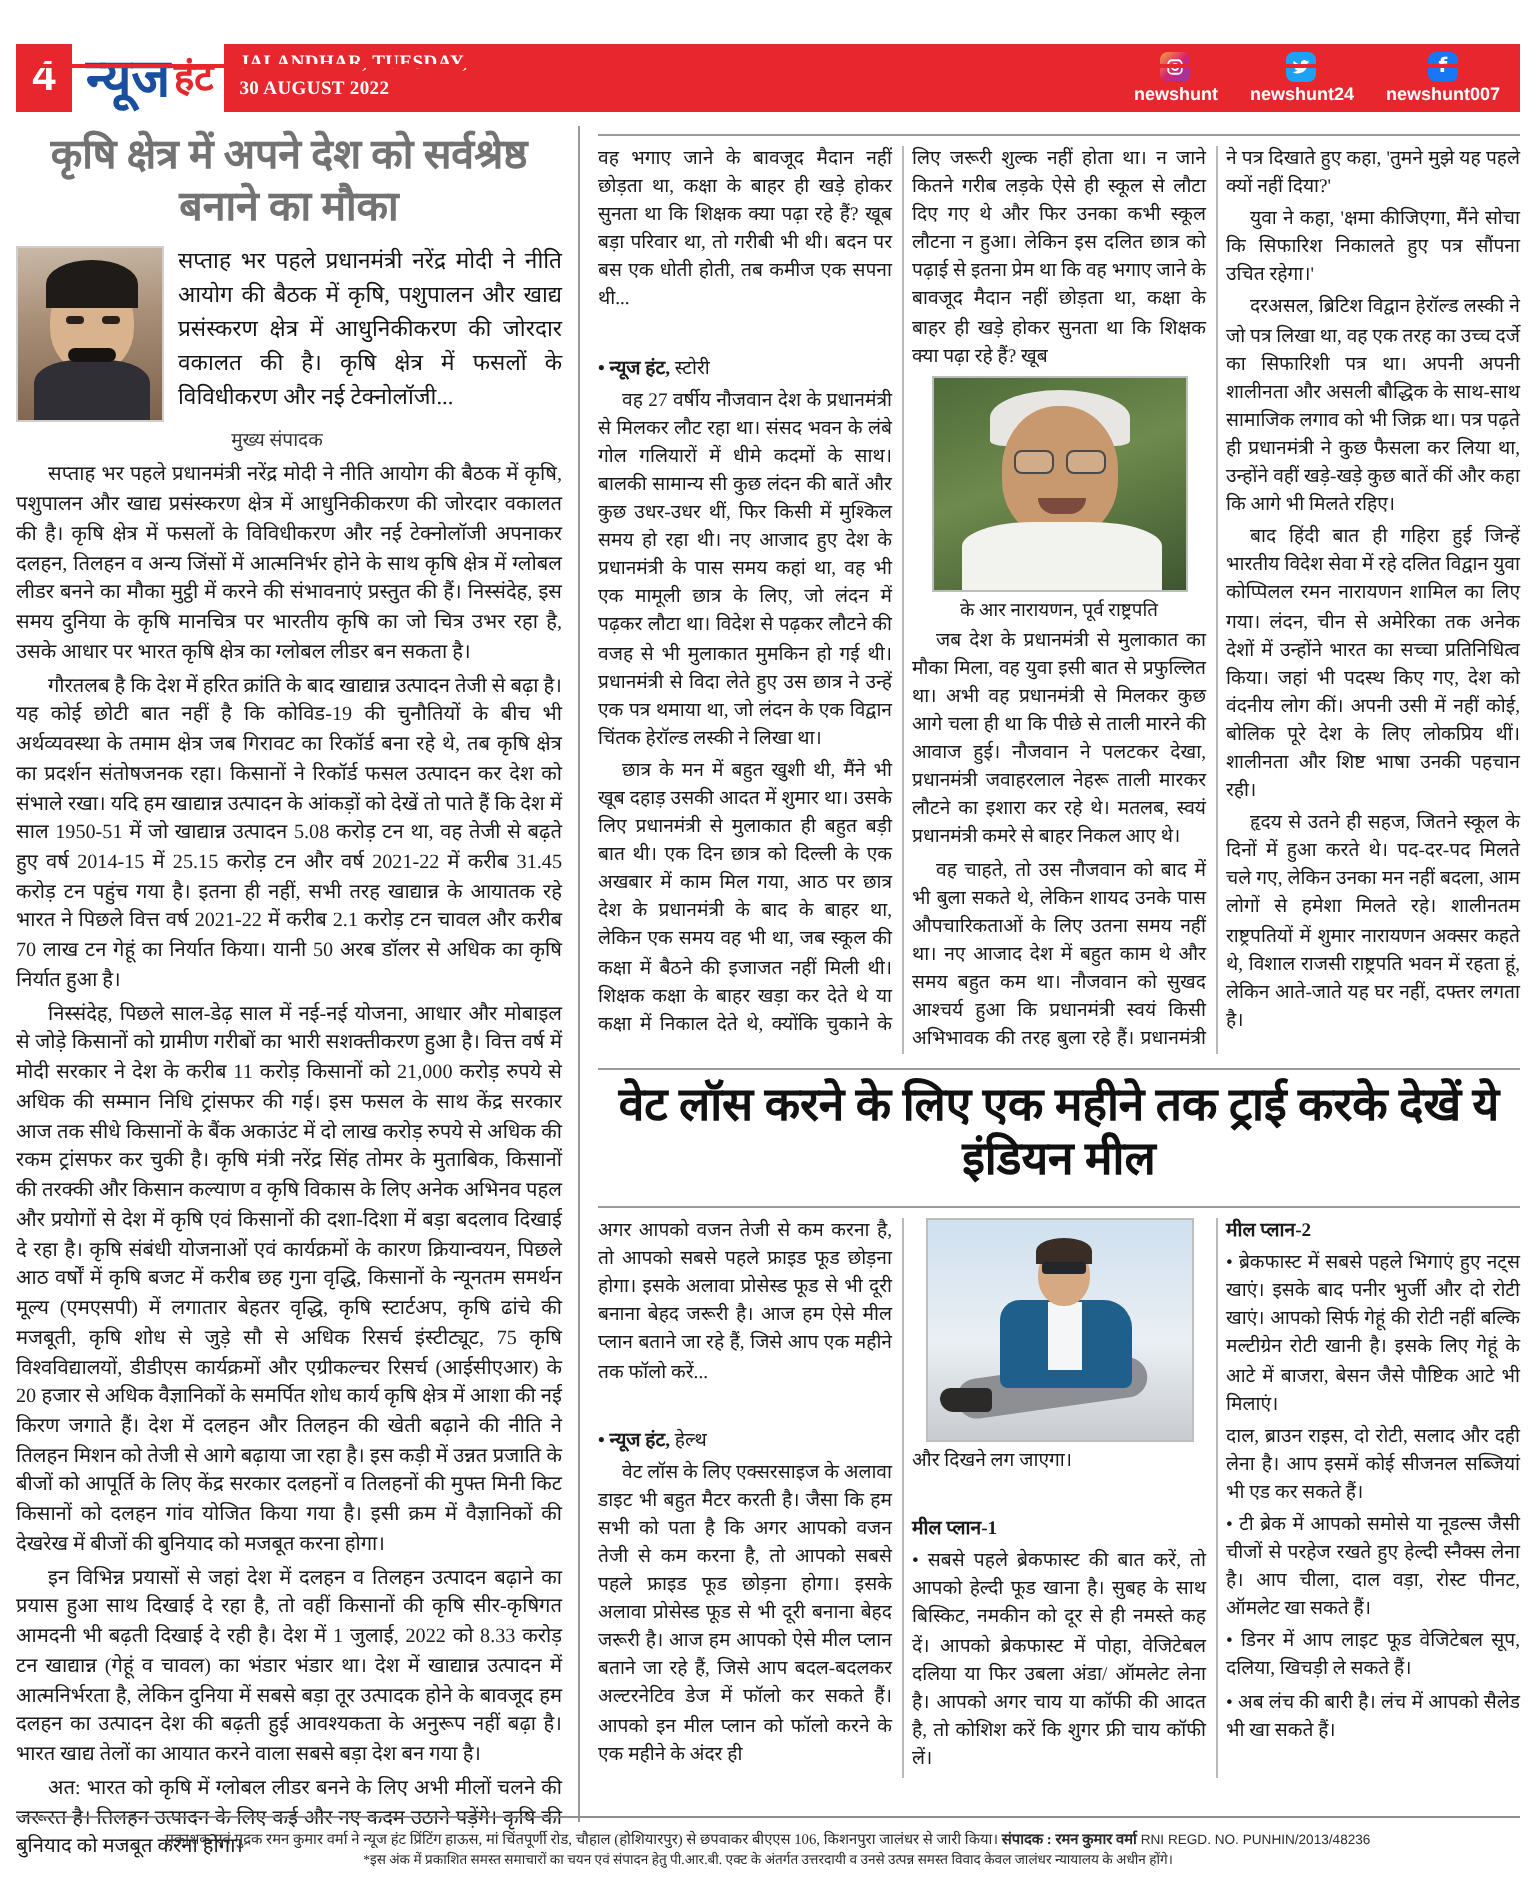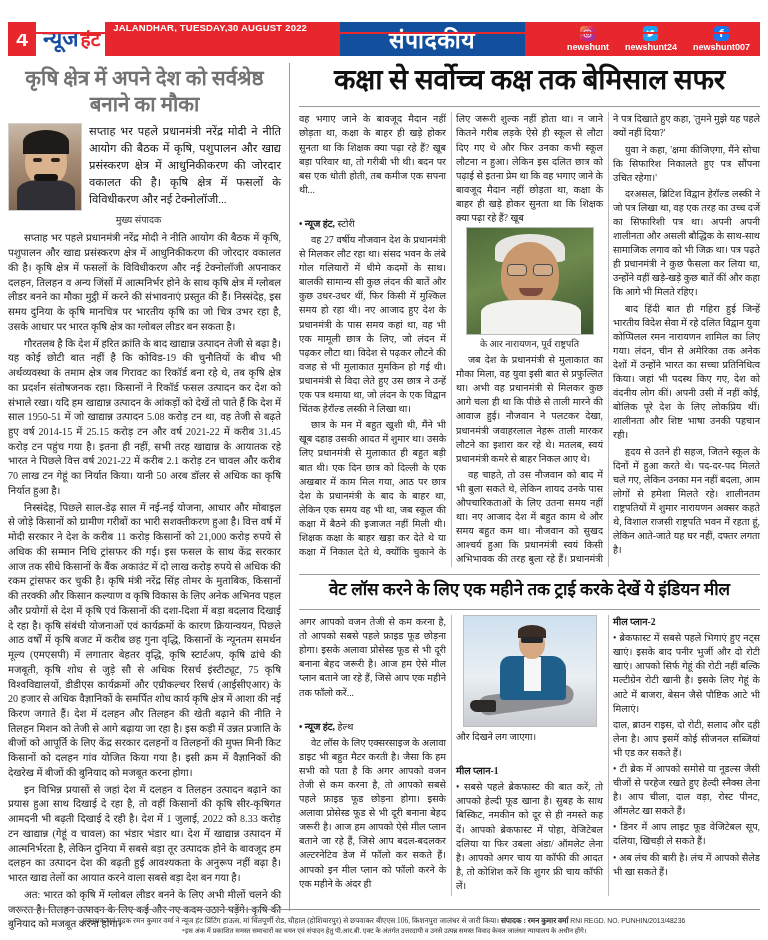--- a/index.html
+++ b/index.html
@@ -29,8 +29,8 @@
     display: flex; align-items: center; gap: 2px;
   }
   .logo-hi {
-    font-family: Liberation Serif, serif;
-    font-size: 22px; font-weight: bold; color: #1a4fa0; line-height: 1;
+    font-family: Liberation Sans, sans-serif;
+    font-size: 26px; font-weight: bold; color: #1a4fa0; line-height: 1;
   }
   .logo-hi2 {
     font-family: "Liberation Sans", sans-serif;

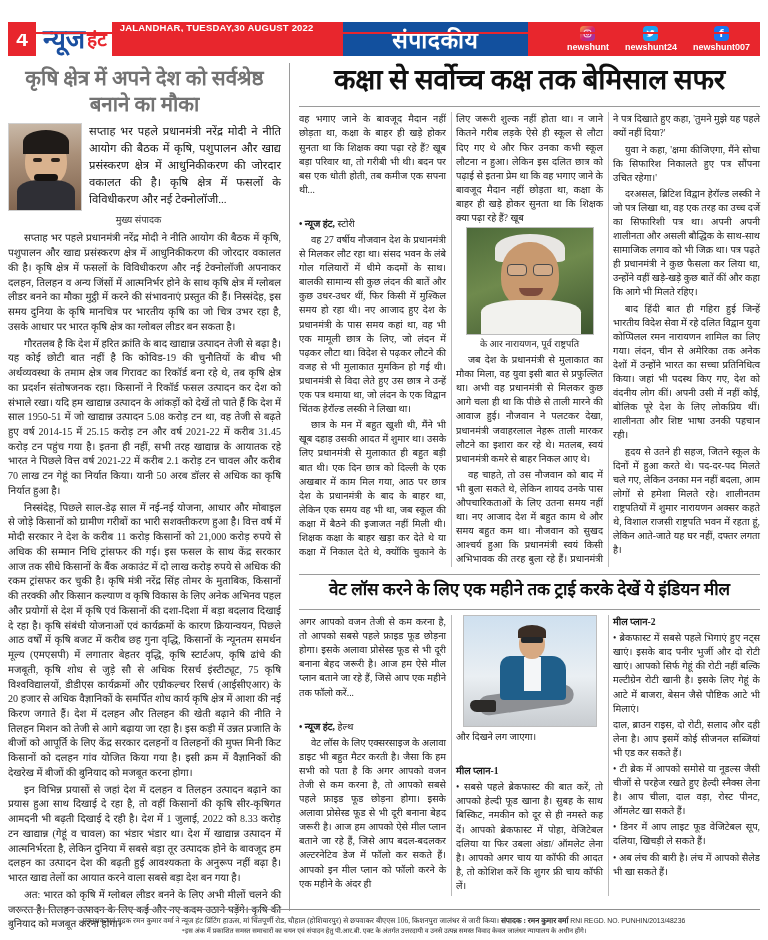--- a/index.html
+++ b/index.html
@@ -37,9 +37,9 @@
     font-size: 19px; font-weight: bold; color: #e8262d; line-height: 1;
   }
   .dateline {
-    display: flex; justify-content: center;
+    display: flex; flex-direction: column; justify-content: center;
     color: #ffffff; padding: 0 8px;
-    font-family: Liberation Sans, sans-serif;
+    font-family: Liberation Serif, serif;
     font-size: 9.5px; font-weight: bold; letter-spacing: .2px; line-height: 1.35;
   }
   .flex-red { flex: 1; background: #e8262d; }

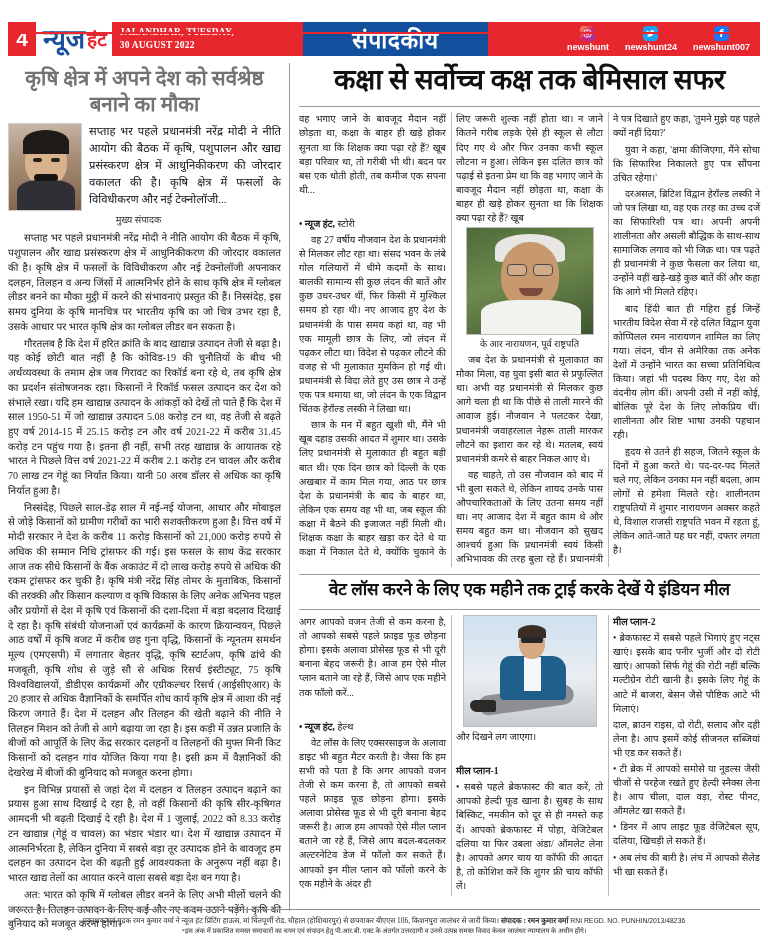--- a/index.html
+++ b/index.html
@@ -216,7 +216,6 @@
       <span>30  AUGUST 2022</span>
     </div>
     <div class="flex-red"></div>
-    <div class="section-badge">संपादकीय</div>
     <div class="flex-red"></div>
     <div class="socials">
       <div class="social">

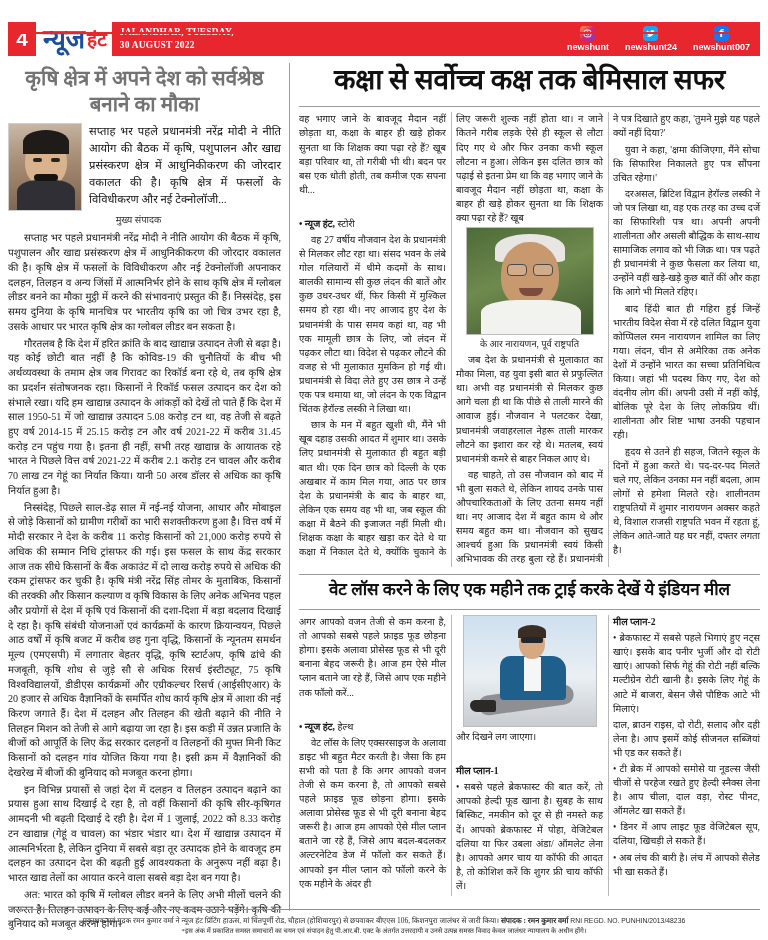--- a/index.html
+++ b/index.html
@@ -271,7 +271,6 @@
     <div class="col-right">
 
       <div>
-        <div class="story-head">कक्षा से सर्वोच्च कक्ष तक बेमिसाल सफर</div>
         <div class="rule-thin"></div>
 
         <div class="three-col">

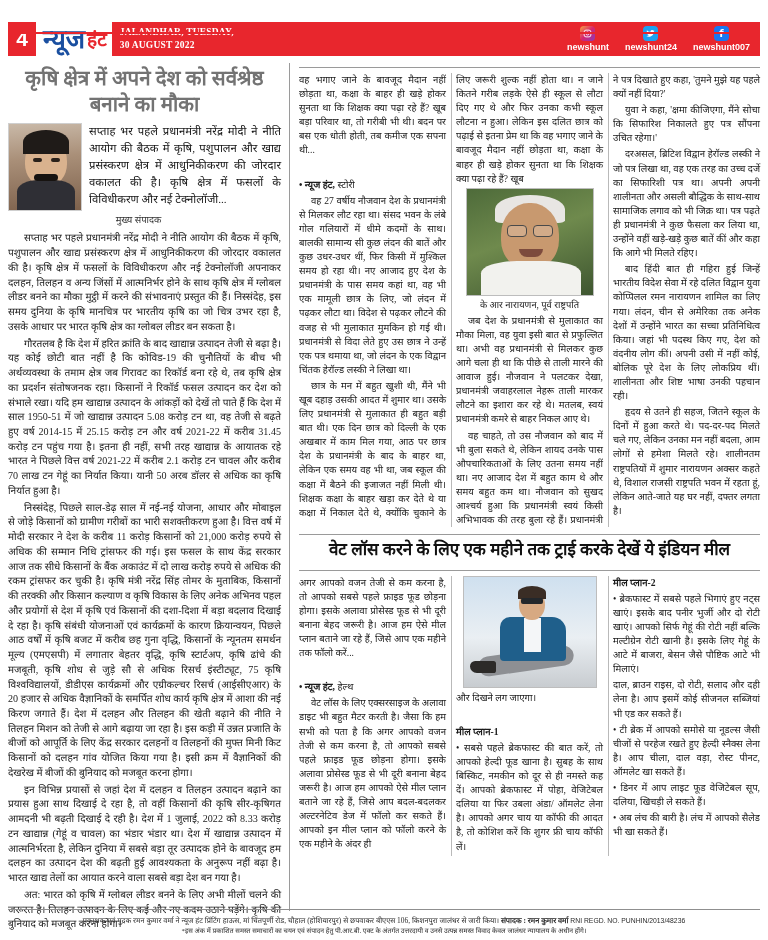--- a/index.html
+++ b/index.html
@@ -161,7 +161,7 @@
   
   .sep-rule { border-top: 1.5px solid #9a9a9a; margin: 7px 0 4px; }
   .story-head2 {
-    font-size: 17px; font-weight: bold; text-align: center;
+    font-size: 23px; font-weight: bold; text-align: center;
     line-height: 1.15; padding: 1px 0 6px; color: #111;
   }
   .figure2 { width: 134px; margin: 0 auto 3px; break-inside: avoid; }

